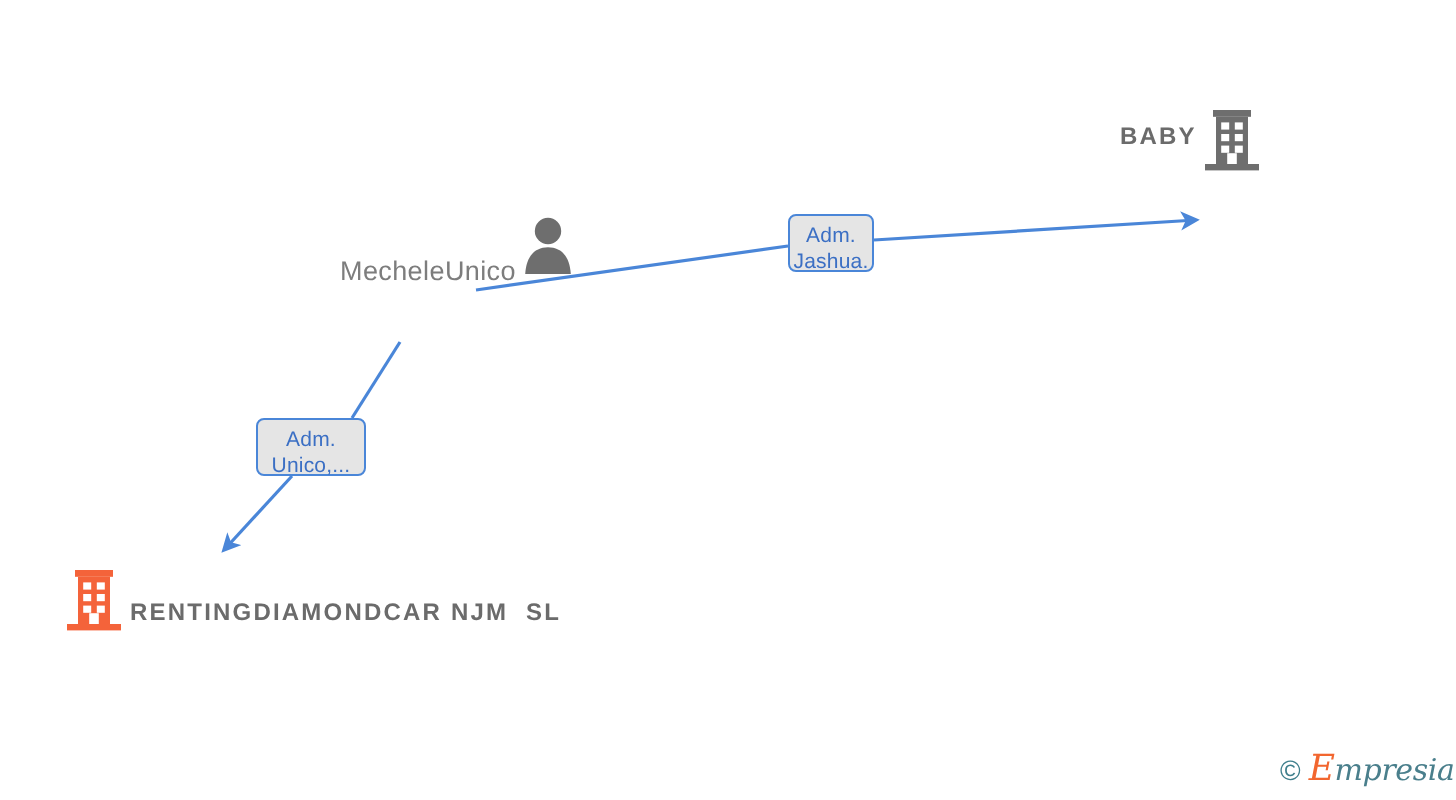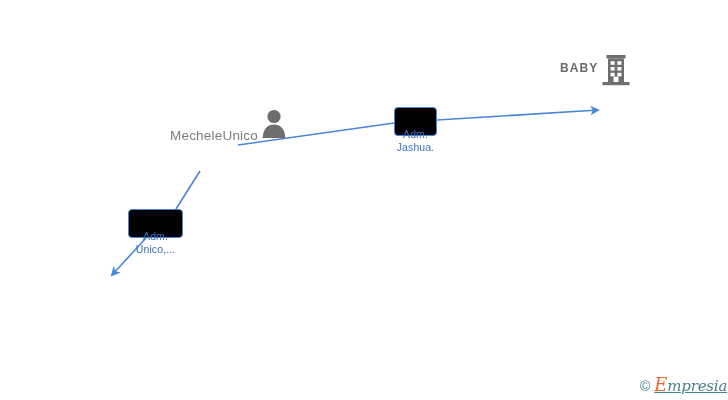--- a/index.html
+++ b/index.html
@@ -78,12 +78,12 @@
     box-sizing: border-box;
     border: 1px solid #4a86d8;
     border-radius: 4px;
-    background: #000000;
+    background: #e5e5e5;
     color: #3b6fc4;
     font-size: 10.5px;
     text-align: center;
     line-height: 13px;
-    padding: 20px 0 4px 0;
+    padding: 4px 0 4px 0;
     letter-spacing: .1px;
   }
   .edge-label-solid {

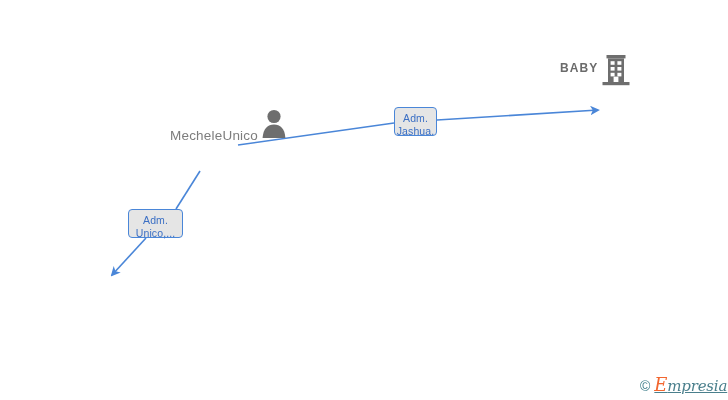--- a/index.html
+++ b/index.html
@@ -173,6 +173,25 @@
     </div>
   </div>
 
+  <div class="node company-node orange-company">
+    <div class="icon-wrap">
+      <svg width="36" height="36" viewBox="0 0 36 36" aria-hidden="true">
+        <rect x="8.5" y="3" width="19" height="3.4" fill="#f4633a"></rect>
+        <rect x="10" y="6.4" width="16" height="23.6" fill="#f4633a"></rect>
+        <rect x="4.5" y="30" width="27" height="3.2" fill="#f4633a"></rect>
+        <rect x="12.6" y="9.2" width="4" height="3.6" fill="#ffffff"></rect>
+        <rect x="19.4" y="9.2" width="4" height="3.6" fill="#ffffff"></rect>
+        <rect x="12.6" y="15" width="4" height="3.6" fill="#ffffff"></rect>
+        <rect x="19.4" y="15" width="4" height="3.6" fill="#ffffff"></rect>
+        <rect x="12.6" y="20.8" width="4" height="3.6" fill="#ffffff"></rect>
+        <rect x="19.4" y="20.8" width="4" height="3.6" fill="#ffffff"></rect>
+        <rect x="15.6" y="24.6" width="4.8" height="5.4" fill="#ffffff"></rect>
+      </svg>
+    </div>
+    <div class="node-label">RENTING</div>
+    <div class="node-label">DIAMOND</div>
+    <div class="node-label">CAR NJM  SL</div>
+  </div>
 
   <div class="edge-label edge-label-solid">
     <span class="lbl-line">Adm.</span>

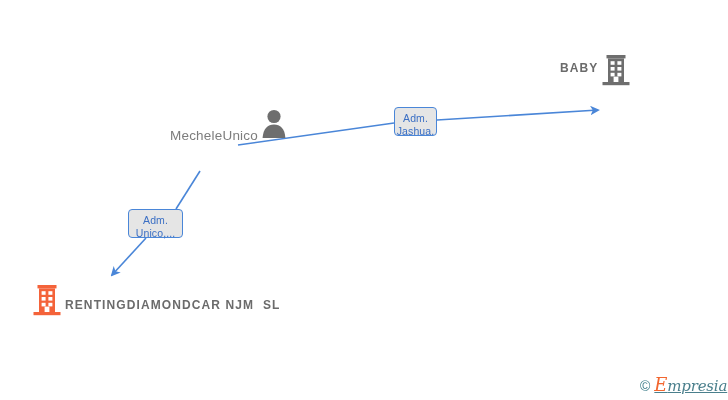--- a/index.html
+++ b/index.html
@@ -121,7 +121,6 @@
     line-height: 15px;
     color: #4a7f8c;
     letter-spacing: -.2px;
-    text-decoration: underline;
   }
   .wm-text .wm-e { color: #f2662f; font-size: 18px; }
 </style>

